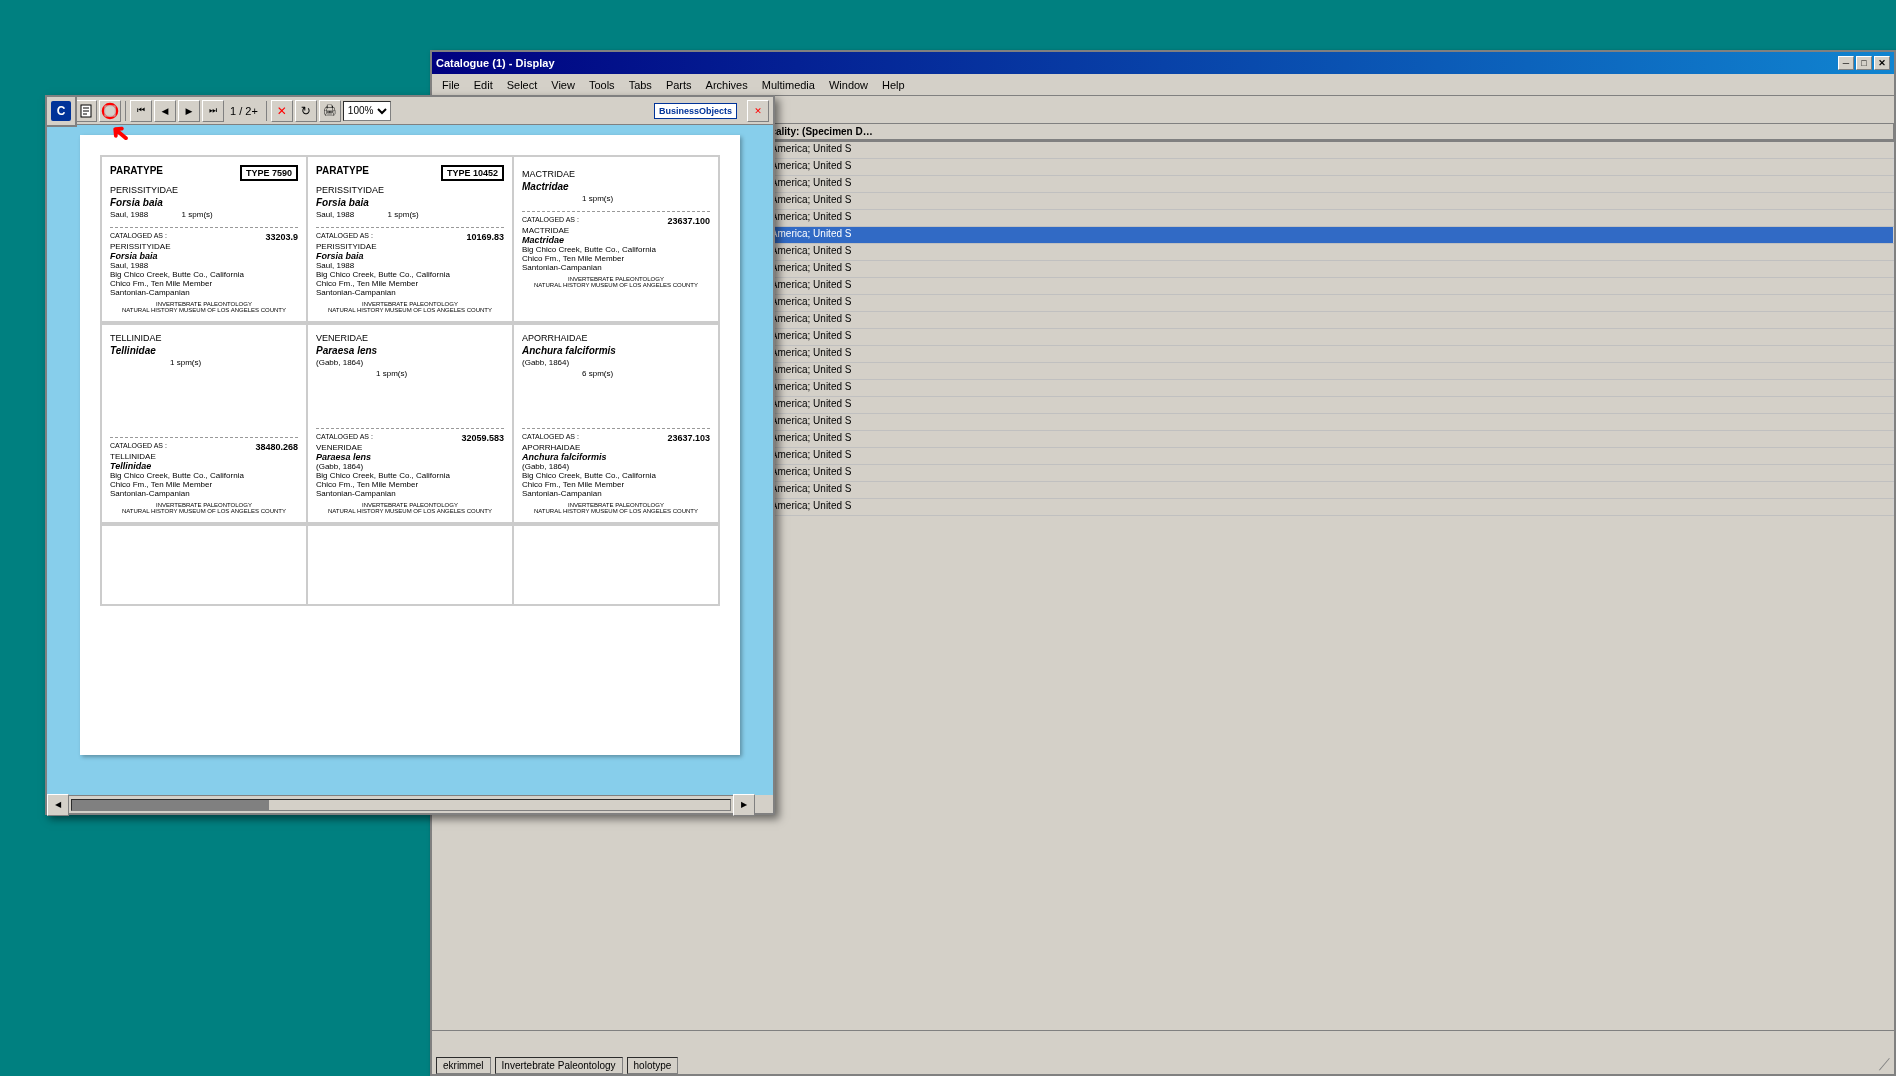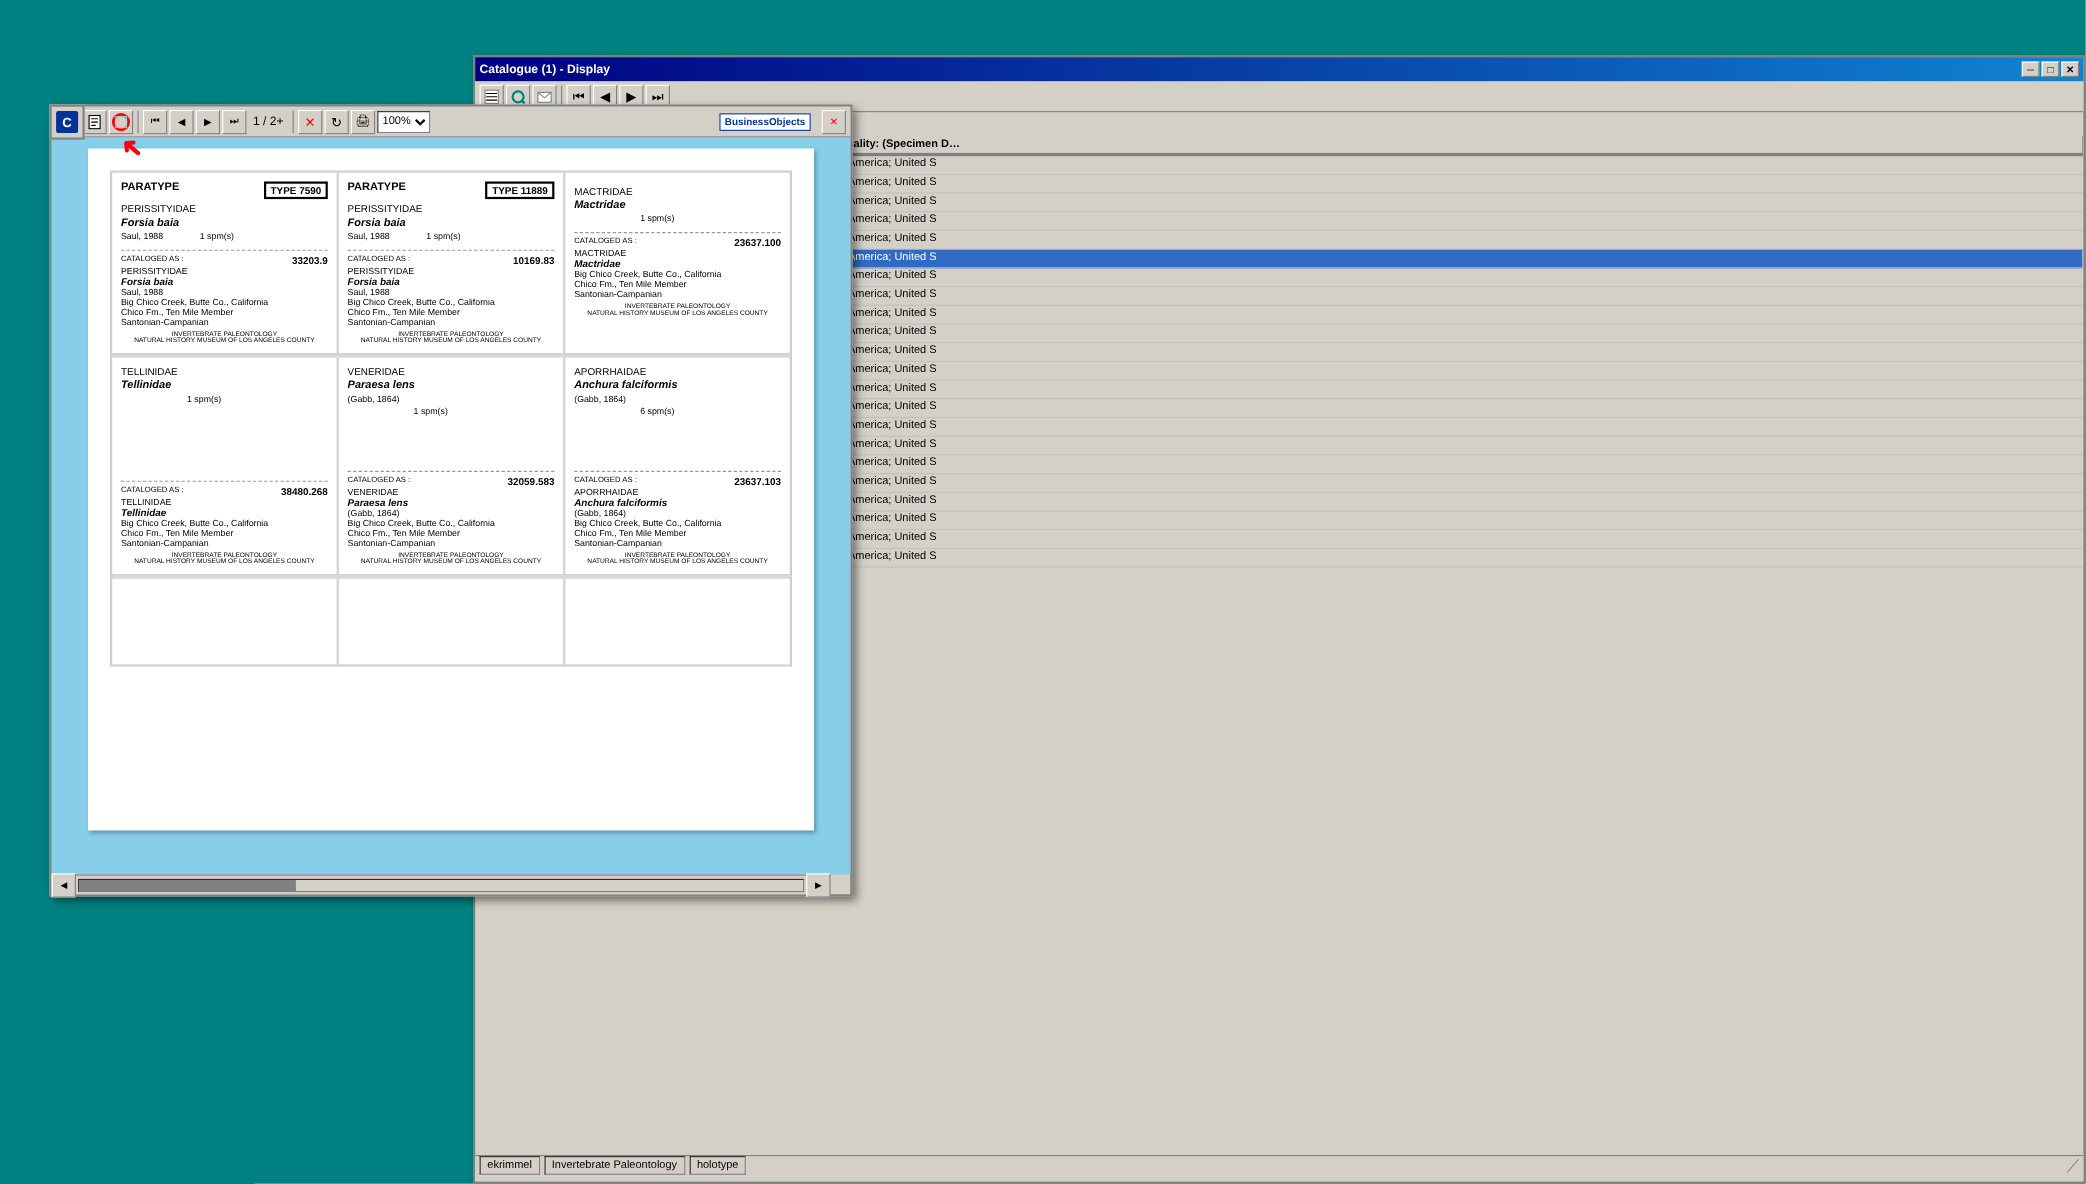--- a/index.html
+++ b/index.html
@@ -350,6 +350,19 @@
     </div>
   </div>
 
+  <div class="menu-bar">
+    <span class="menu-item">File</span>
+    <span class="menu-item">Edit</span>
+    <span class="menu-item">Select</span>
+    <span class="menu-item">View</span>
+    <span class="menu-item">Tools</span>
+    <span class="menu-item">Tabs</span>
+    <span class="menu-item">Parts</span>
+    <span class="menu-item">Archives</span>
+    <span class="menu-item">Multimedia</span>
+    <span class="menu-item">Window</span>
+    <span class="menu-item">Help</span>
+  </div>
 
   <div class="toolbar-row">
     <div class="toolbar-btn">

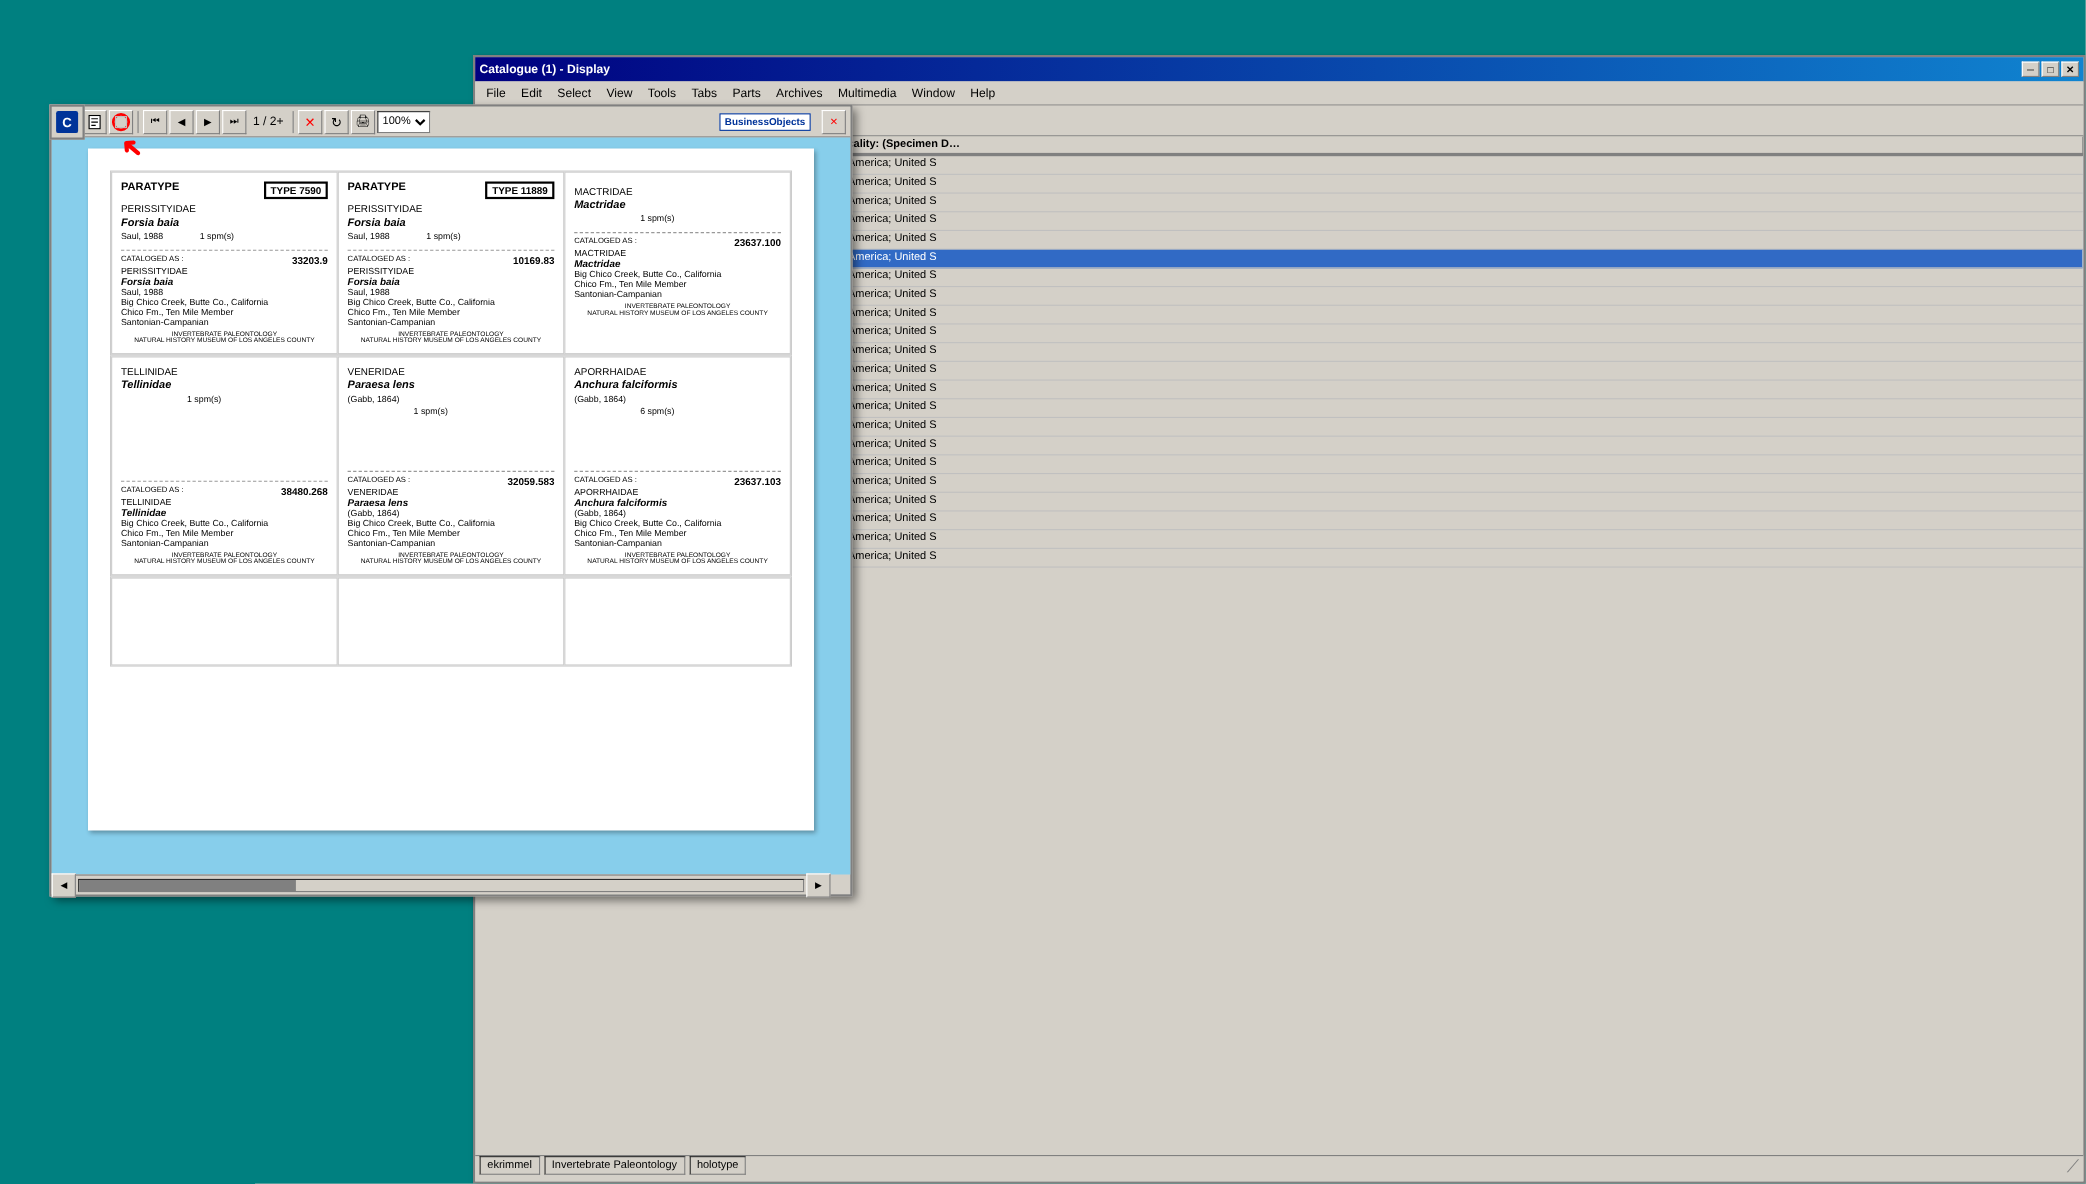--- a/index.html
+++ b/index.html
@@ -629,7 +629,7 @@
         <div class="specimen-card">
           <div class="specimen-card-top">
             <span class="specimen-type-label">PARATYPE</span>
-            <span class="specimen-type-box">TYPE 11889</span>
+            <span class="specimen-type-box">TYPE 10452</span>
           </div>
           <div class="specimen-family">PERISSITYIDAE</div>
           <div class="specimen-name">Forsia baia</div>

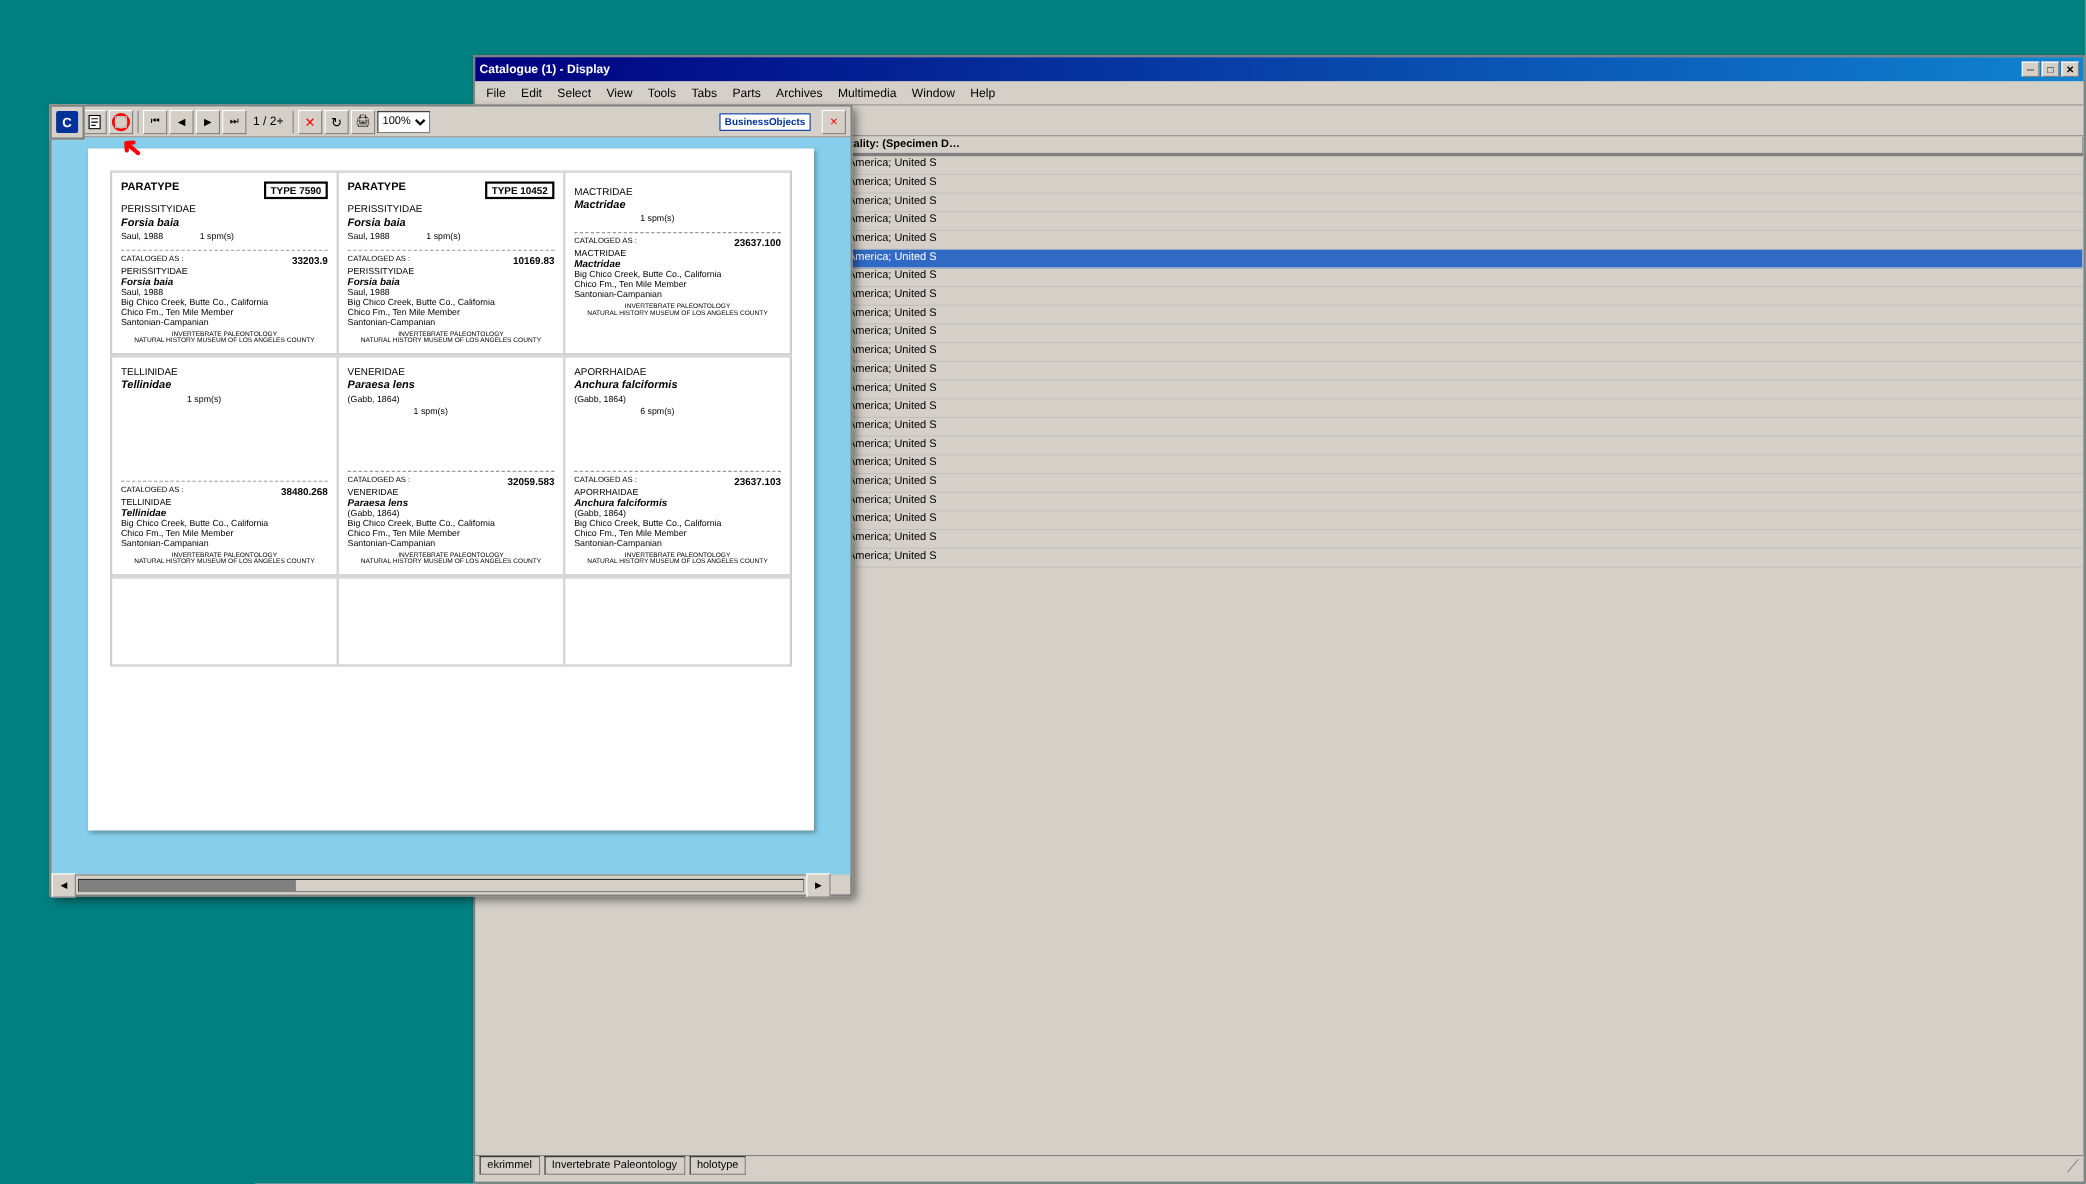--- a/index.html
+++ b/index.html
@@ -153,11 +153,11 @@
       bottom: 0;
       left: 0;
       right: 0;
-      height: 24px;
+      height: 44px;
       background: #d4d0c8;
       border-top: 1px solid #808080;
       display: flex;
-      align-items: flex-start;
+      align-items: flex-end;
       padding: 0 4px;
       gap: 4px;
     }

